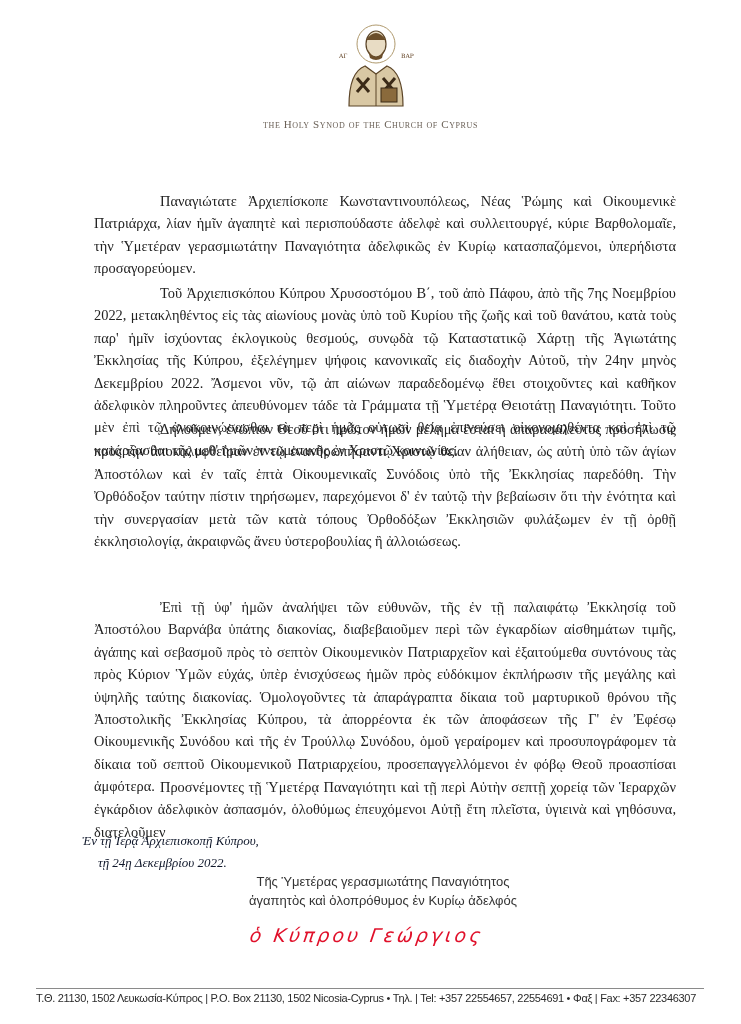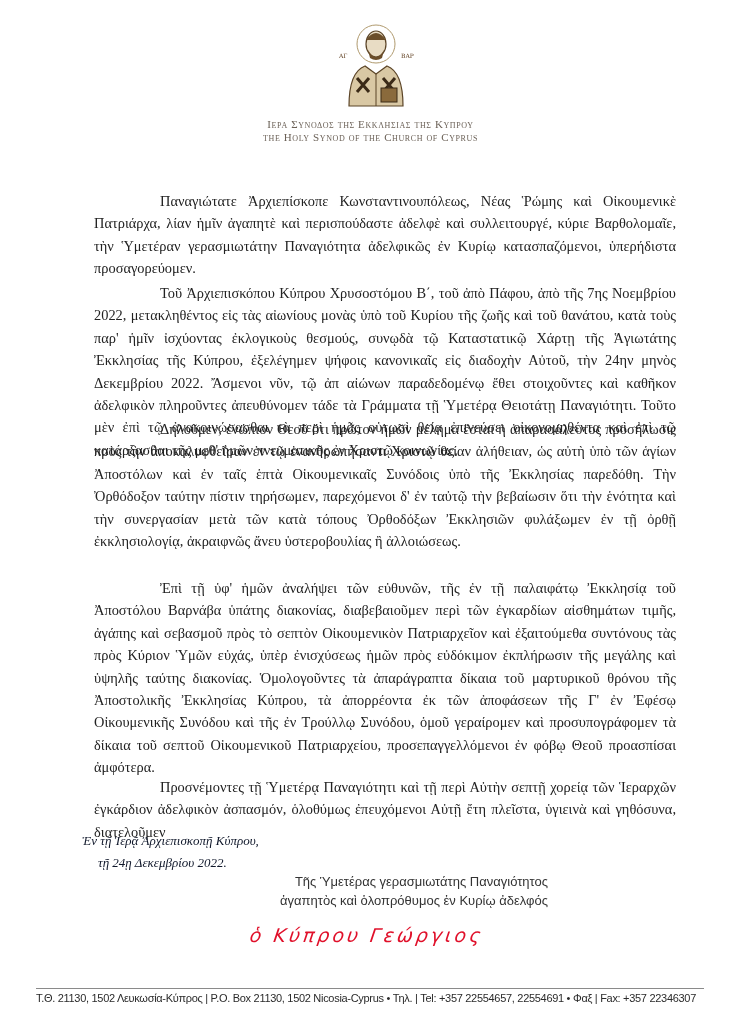--- a/index.html
+++ b/index.html
@@ -89,7 +89,6 @@
   </svg>
 
   <div class="letterhead">
-    <span class="lh-line">Ιερα Συνοδος της Εκκλησιας της Κυπρου</span>
     <span class="lh-line">the Holy Synod of the Church of Cyprus</span>
   </div>
 

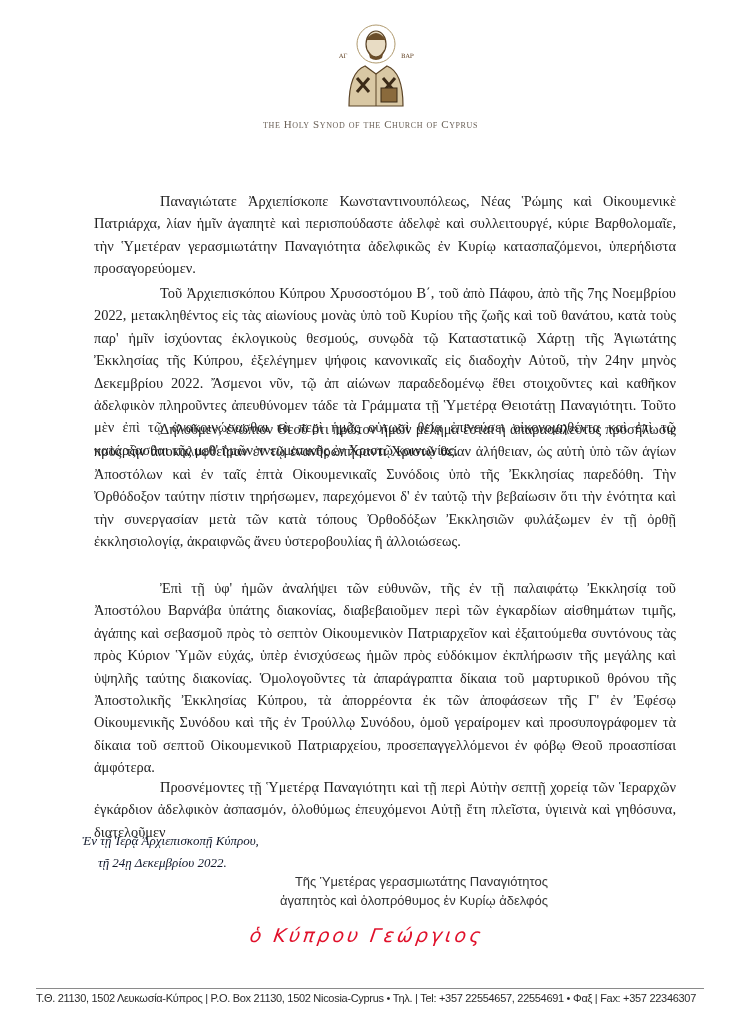--- a/index.html
+++ b/index.html
@@ -33,7 +33,7 @@
   .p1 { top: 178px; }
   .p2 { top: 270px; }
   .p3 { top: 406px; }
-  .p4 { top: 565px; }
+  .p4 { top: 584px; }
   .p5 { top: 764px; }
 
   .place-date { position: absolute; left: 82px; top: 830px; font-size: 13px; line-height: 22.4px; color: #0f172a; font-style: italic; }

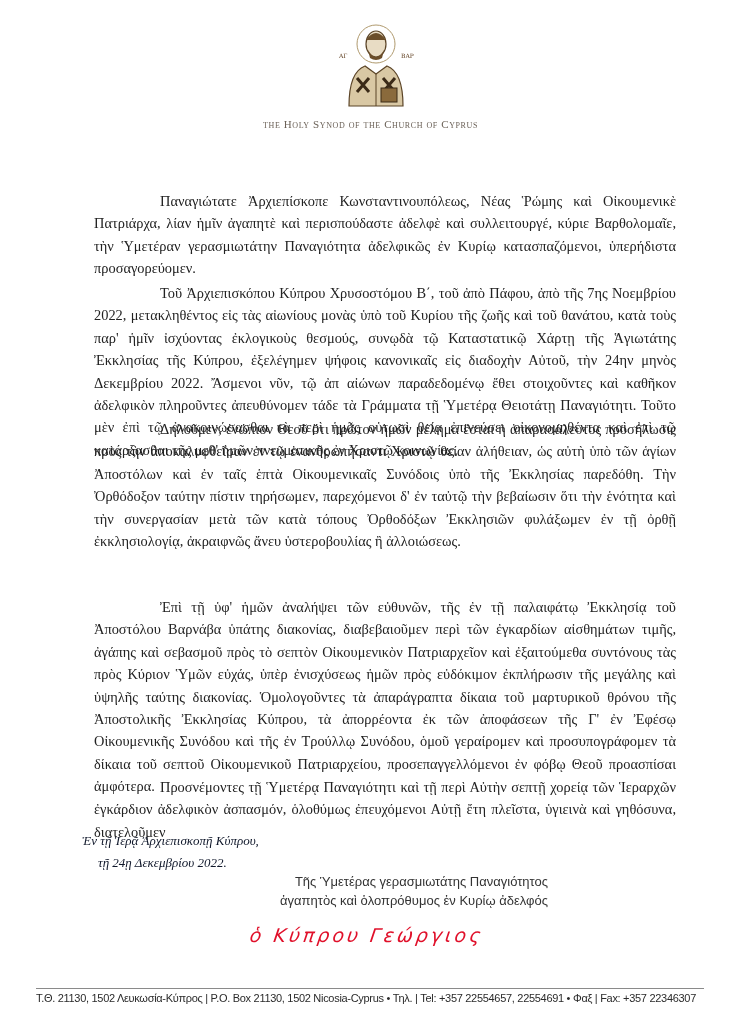--- a/index.html
+++ b/index.html
@@ -41,7 +41,7 @@
 
   .closing {
     position: absolute; left: 218px; width: 330px; top: 872px;
-    text-align: right; font-family: "Liberation Sans", "DejaVu Sans", sans-serif;
+    text-align: center; font-family: "Liberation Sans", "DejaVu Sans", sans-serif;
     font-size: 13px; line-height: 19px; color: #333;
   }
   .closing span { display: block; }

